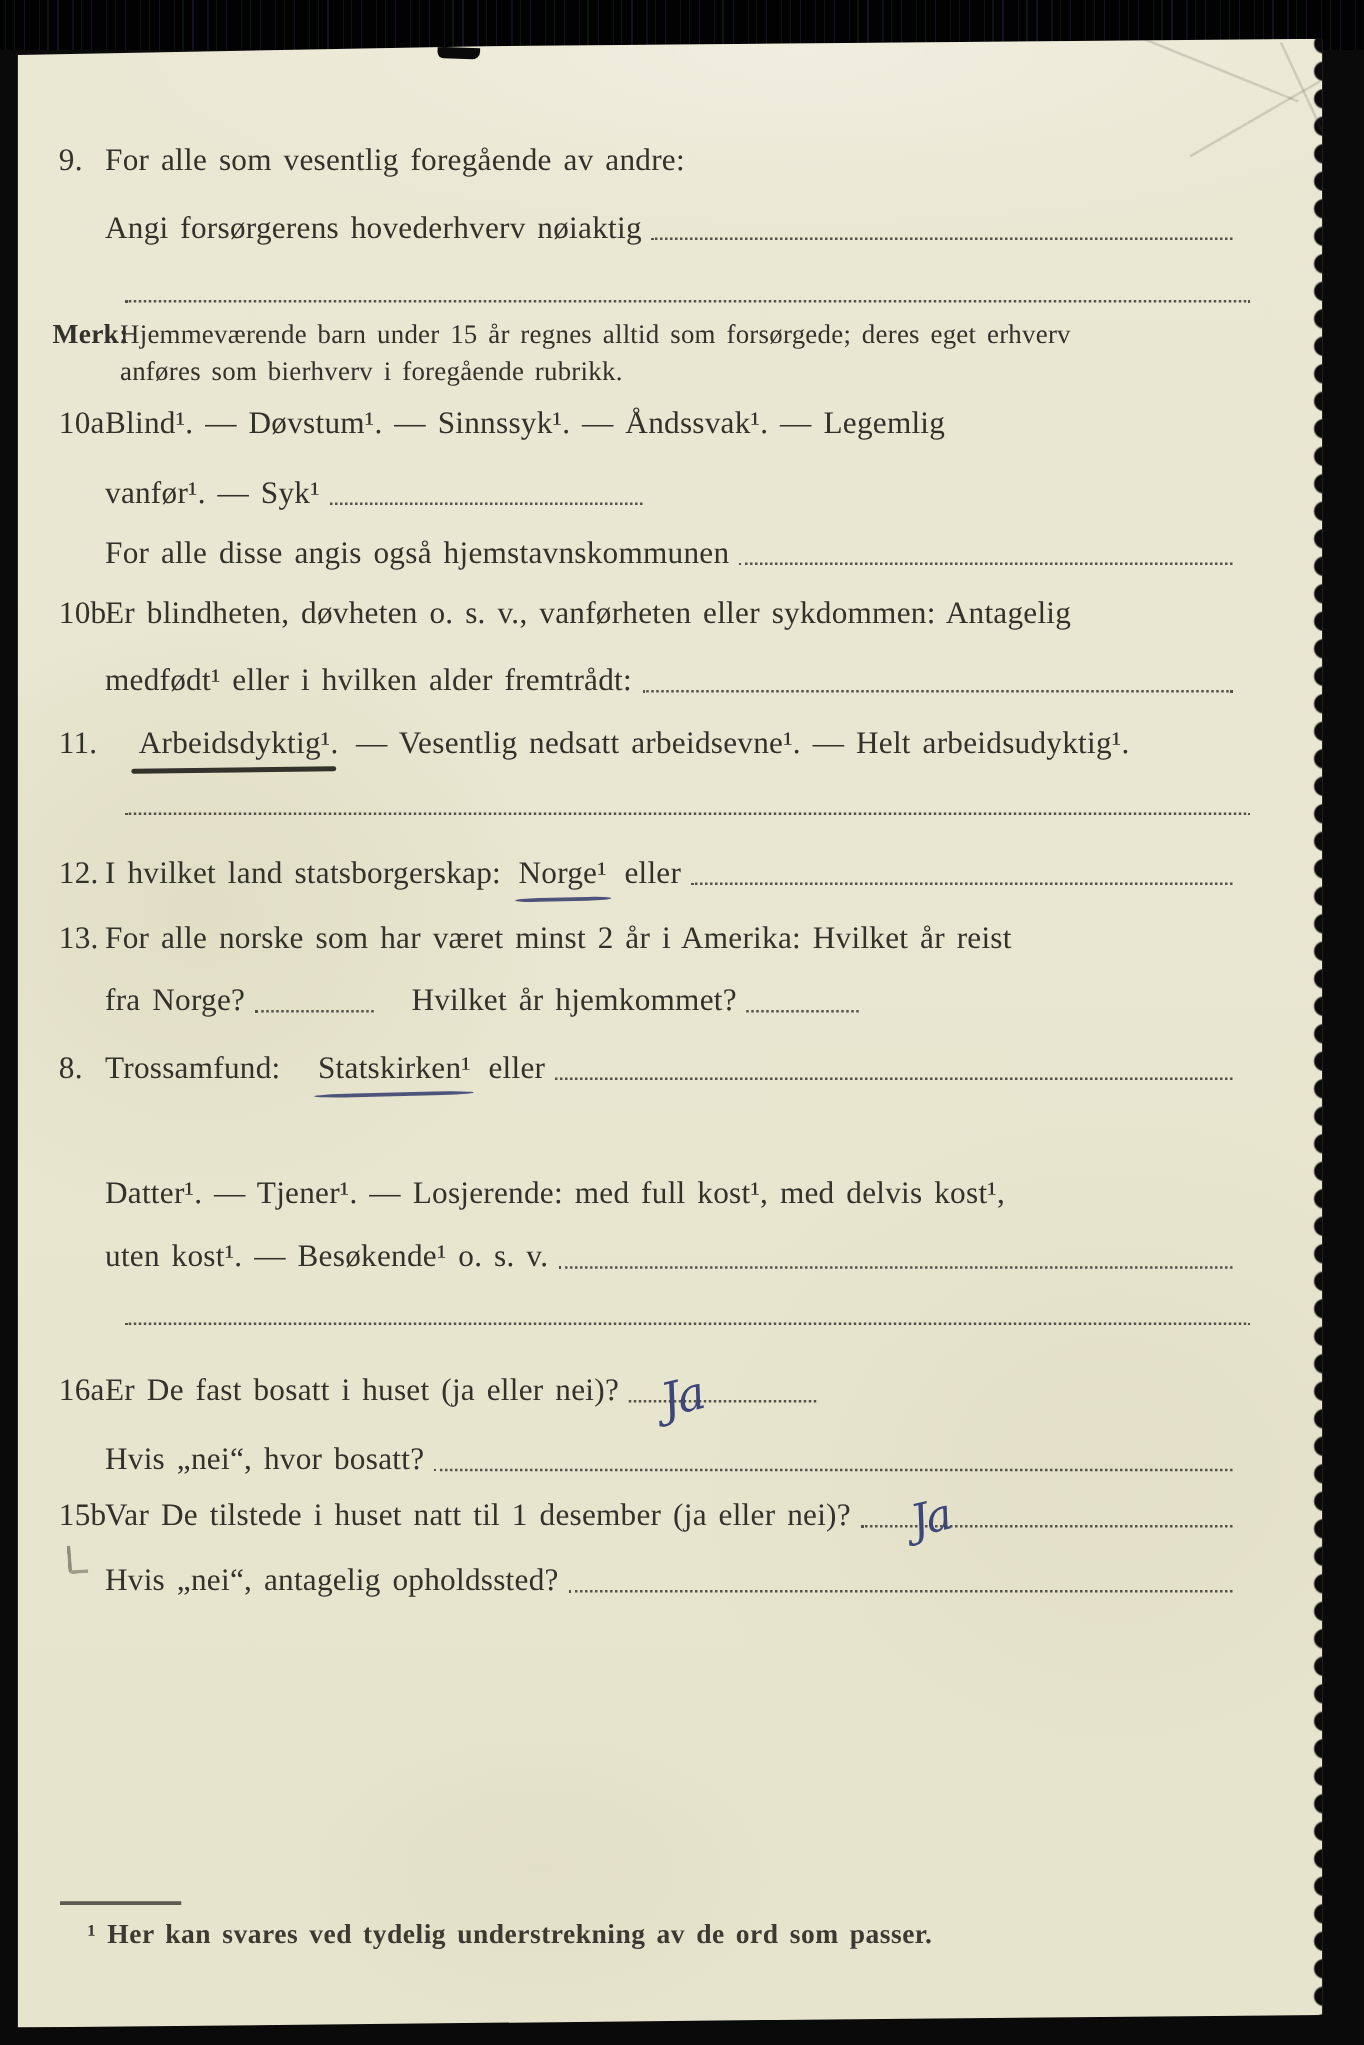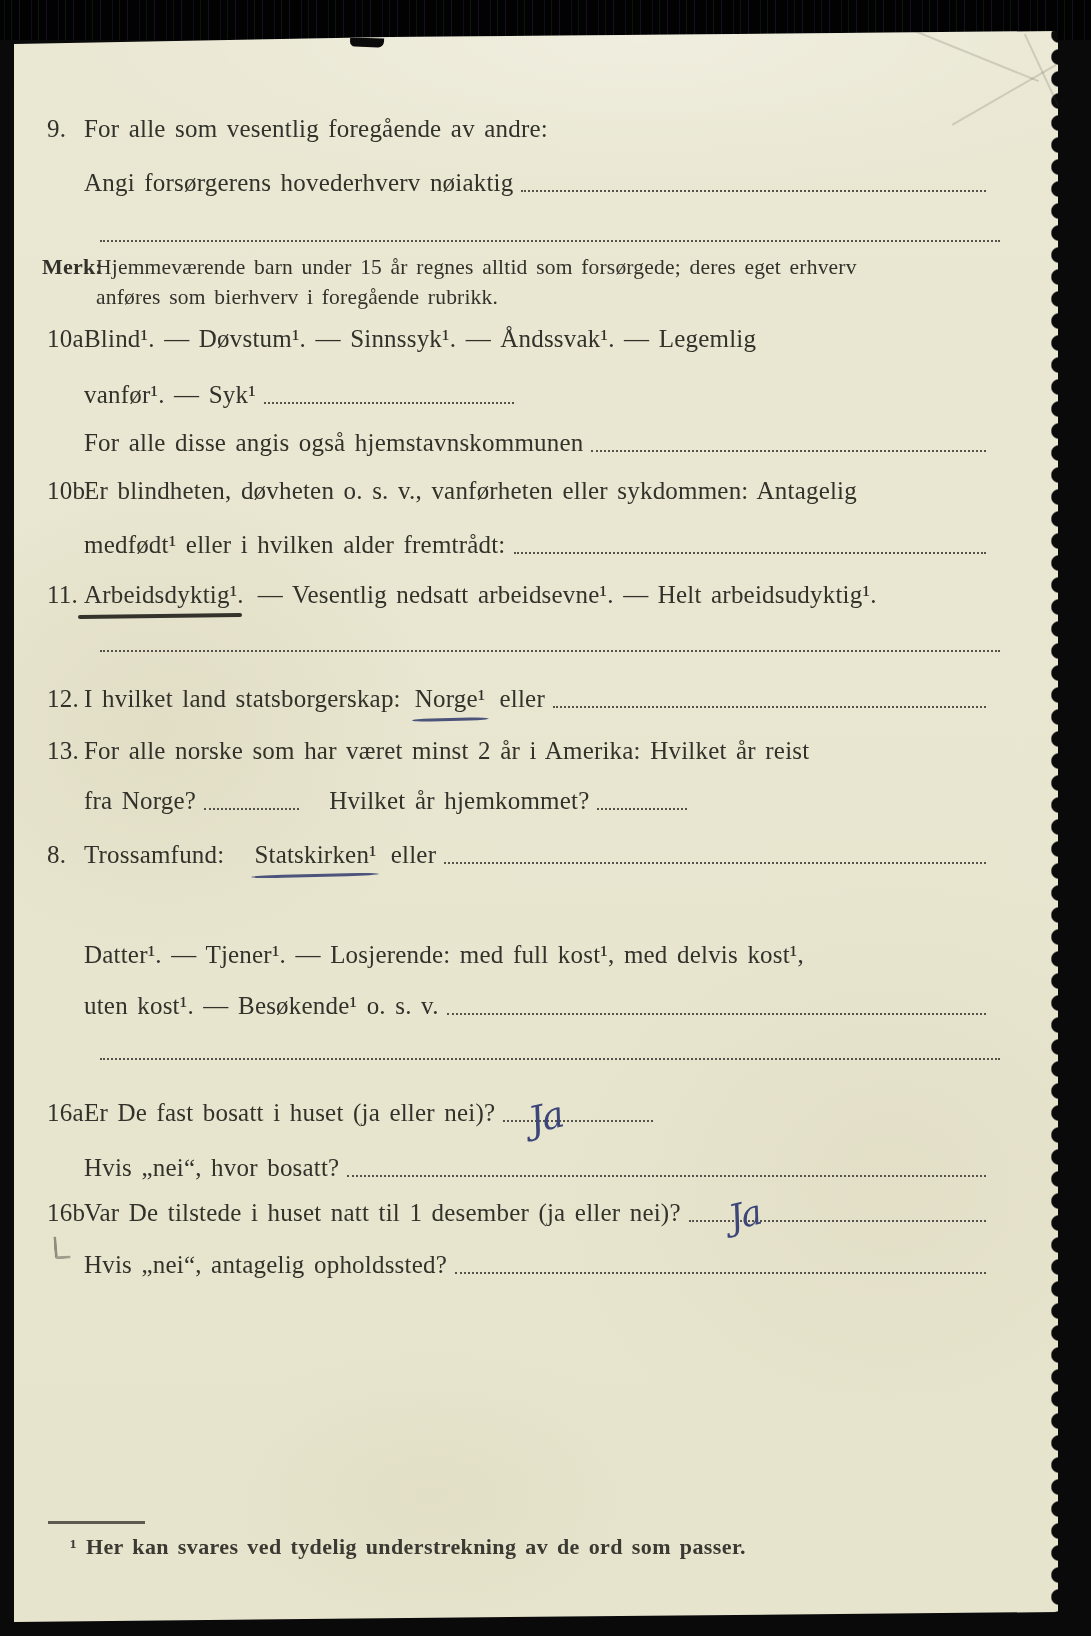--- a/index.html
+++ b/index.html
@@ -62,7 +62,7 @@
     background:#3b4472;border-radius:50% / 100% ;transform:rotate(-1.4deg);opacity:.9;
   }
   
-  .u-pencil{position:relative;}
+  .u-pencil{position:relative;margin-left:27px;}
   .u-pencil::after{
     content:"";position:absolute;left:-6px;right:2px;bottom:-7px;height:4px;
     background:#33322b;border-radius:3px;transform:rotate(-.7deg);

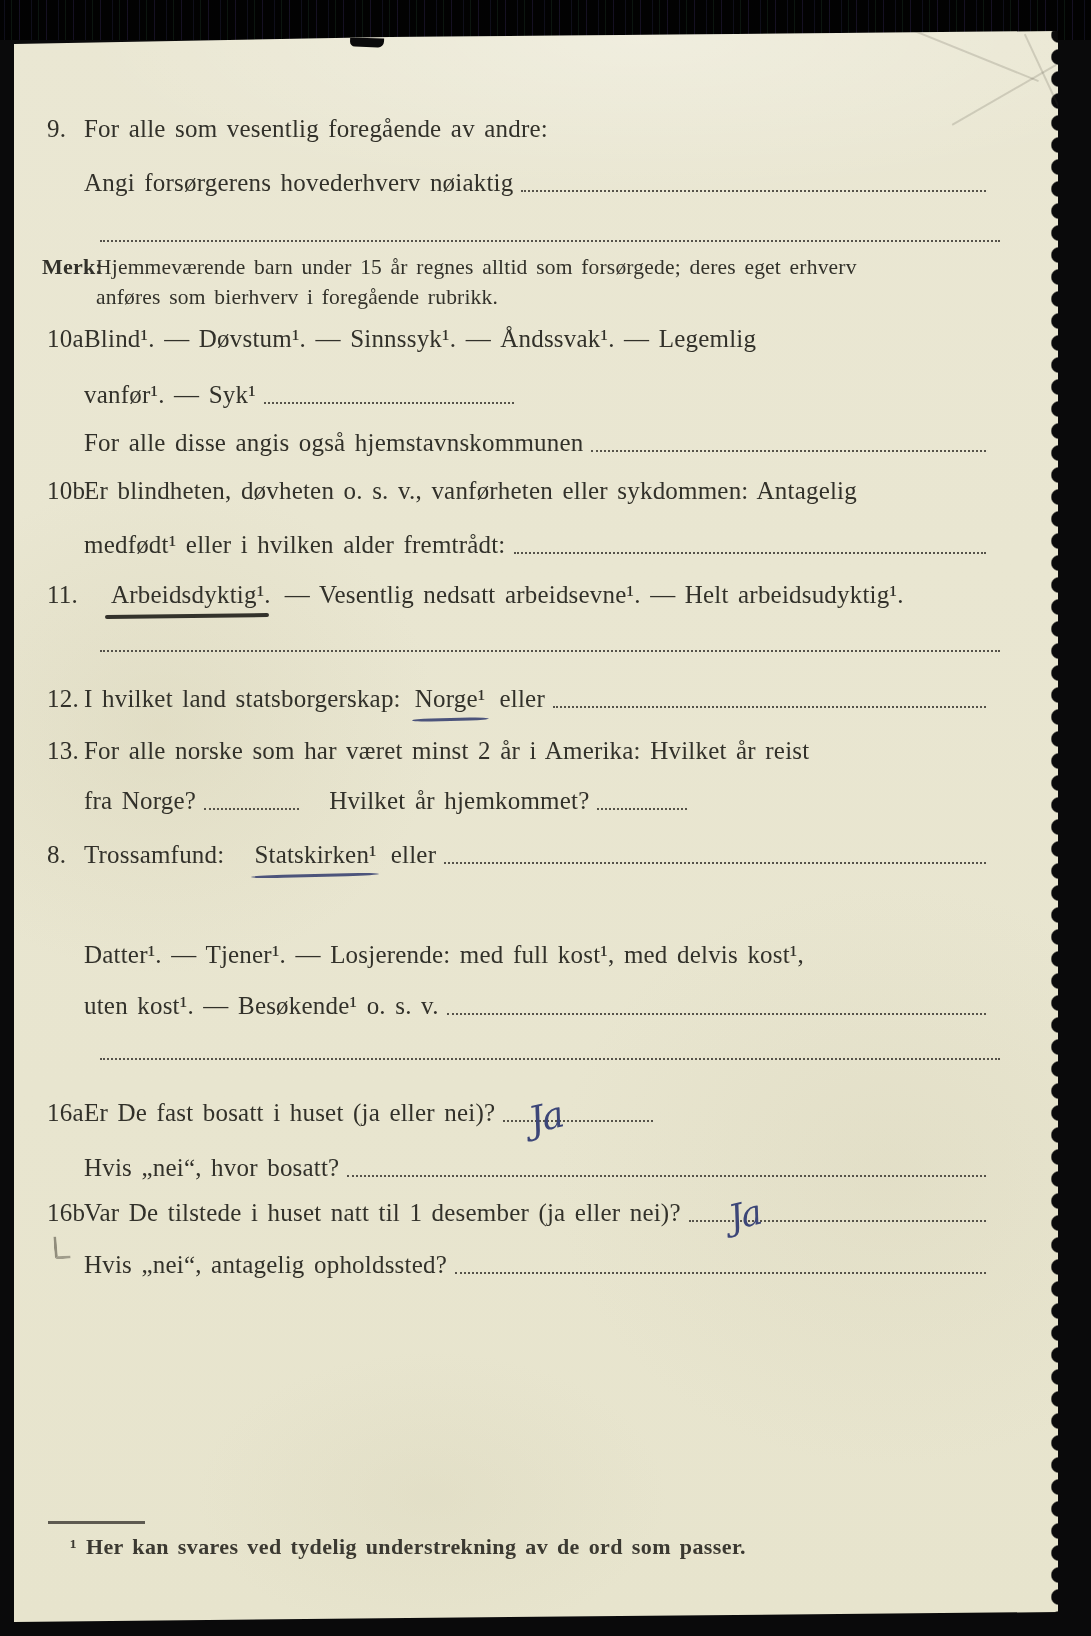--- a/index.html
+++ b/index.html
@@ -203,7 +203,7 @@
   </div>
 
   <div class="row" style="top:1172px">
-    <span class="num">16b</span>
+    <span class="num">15b</span>
     <span>Var De tilstede i huset natt til 1 desember (ja eller nei)?</span>
     <span class="fill">
       <span class="hw hw-b">Ja</span>

